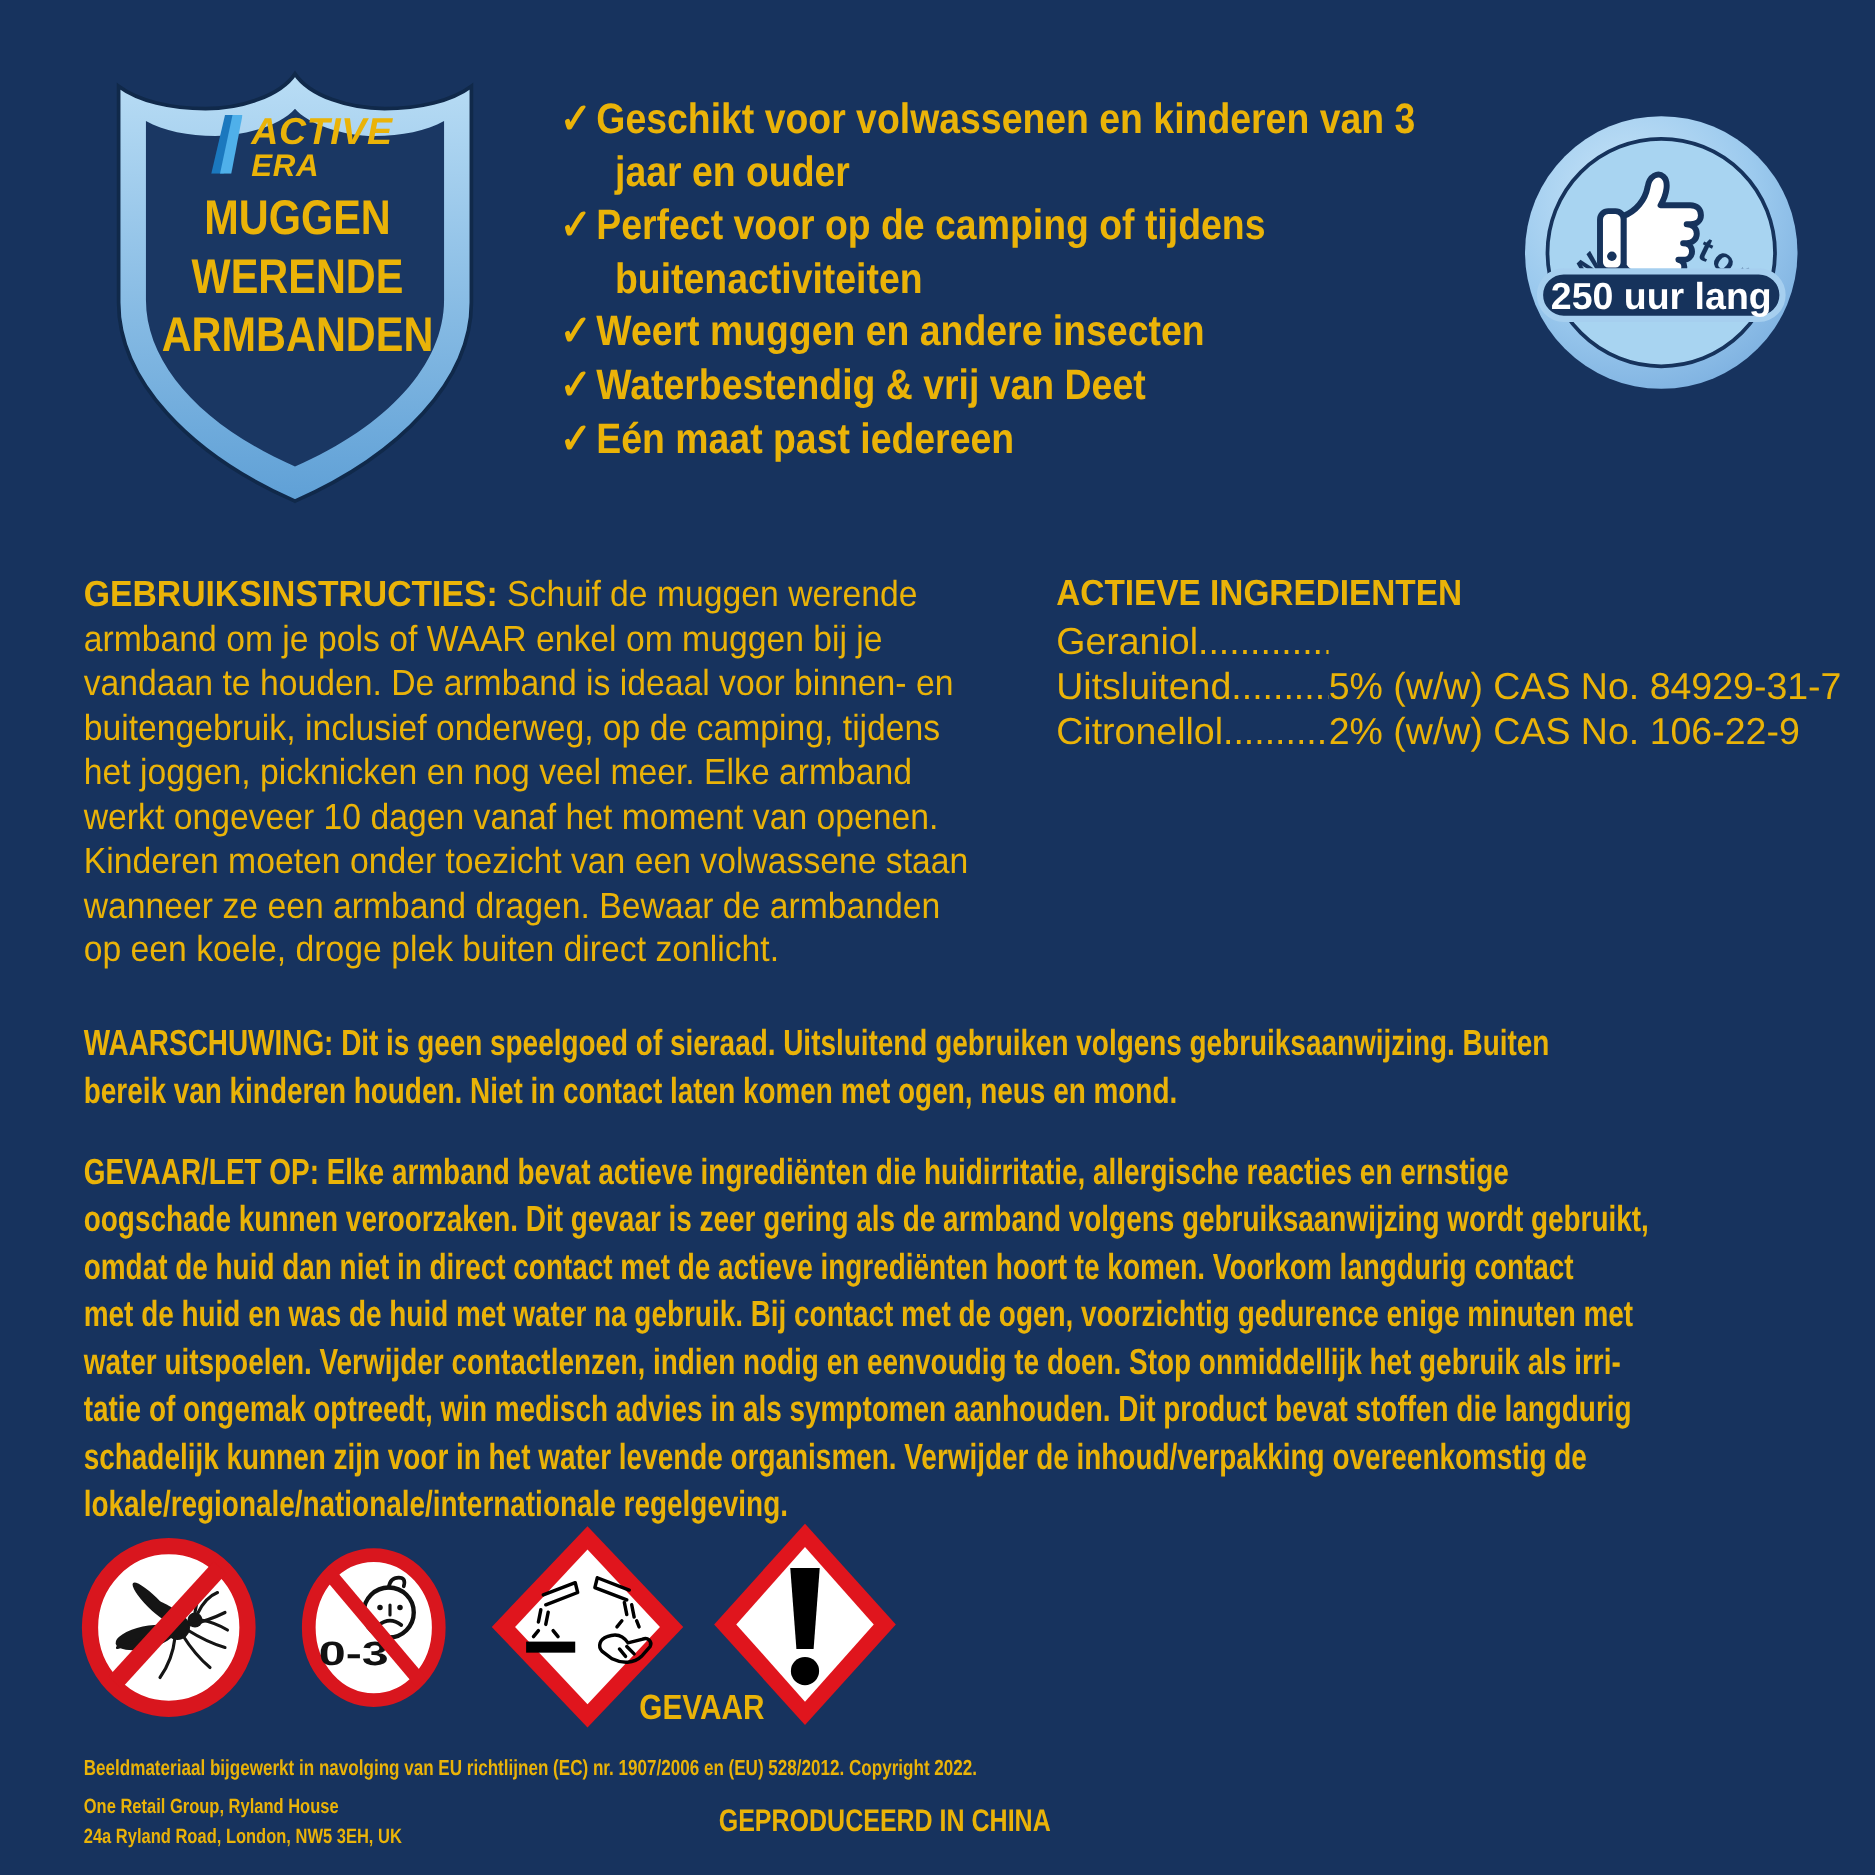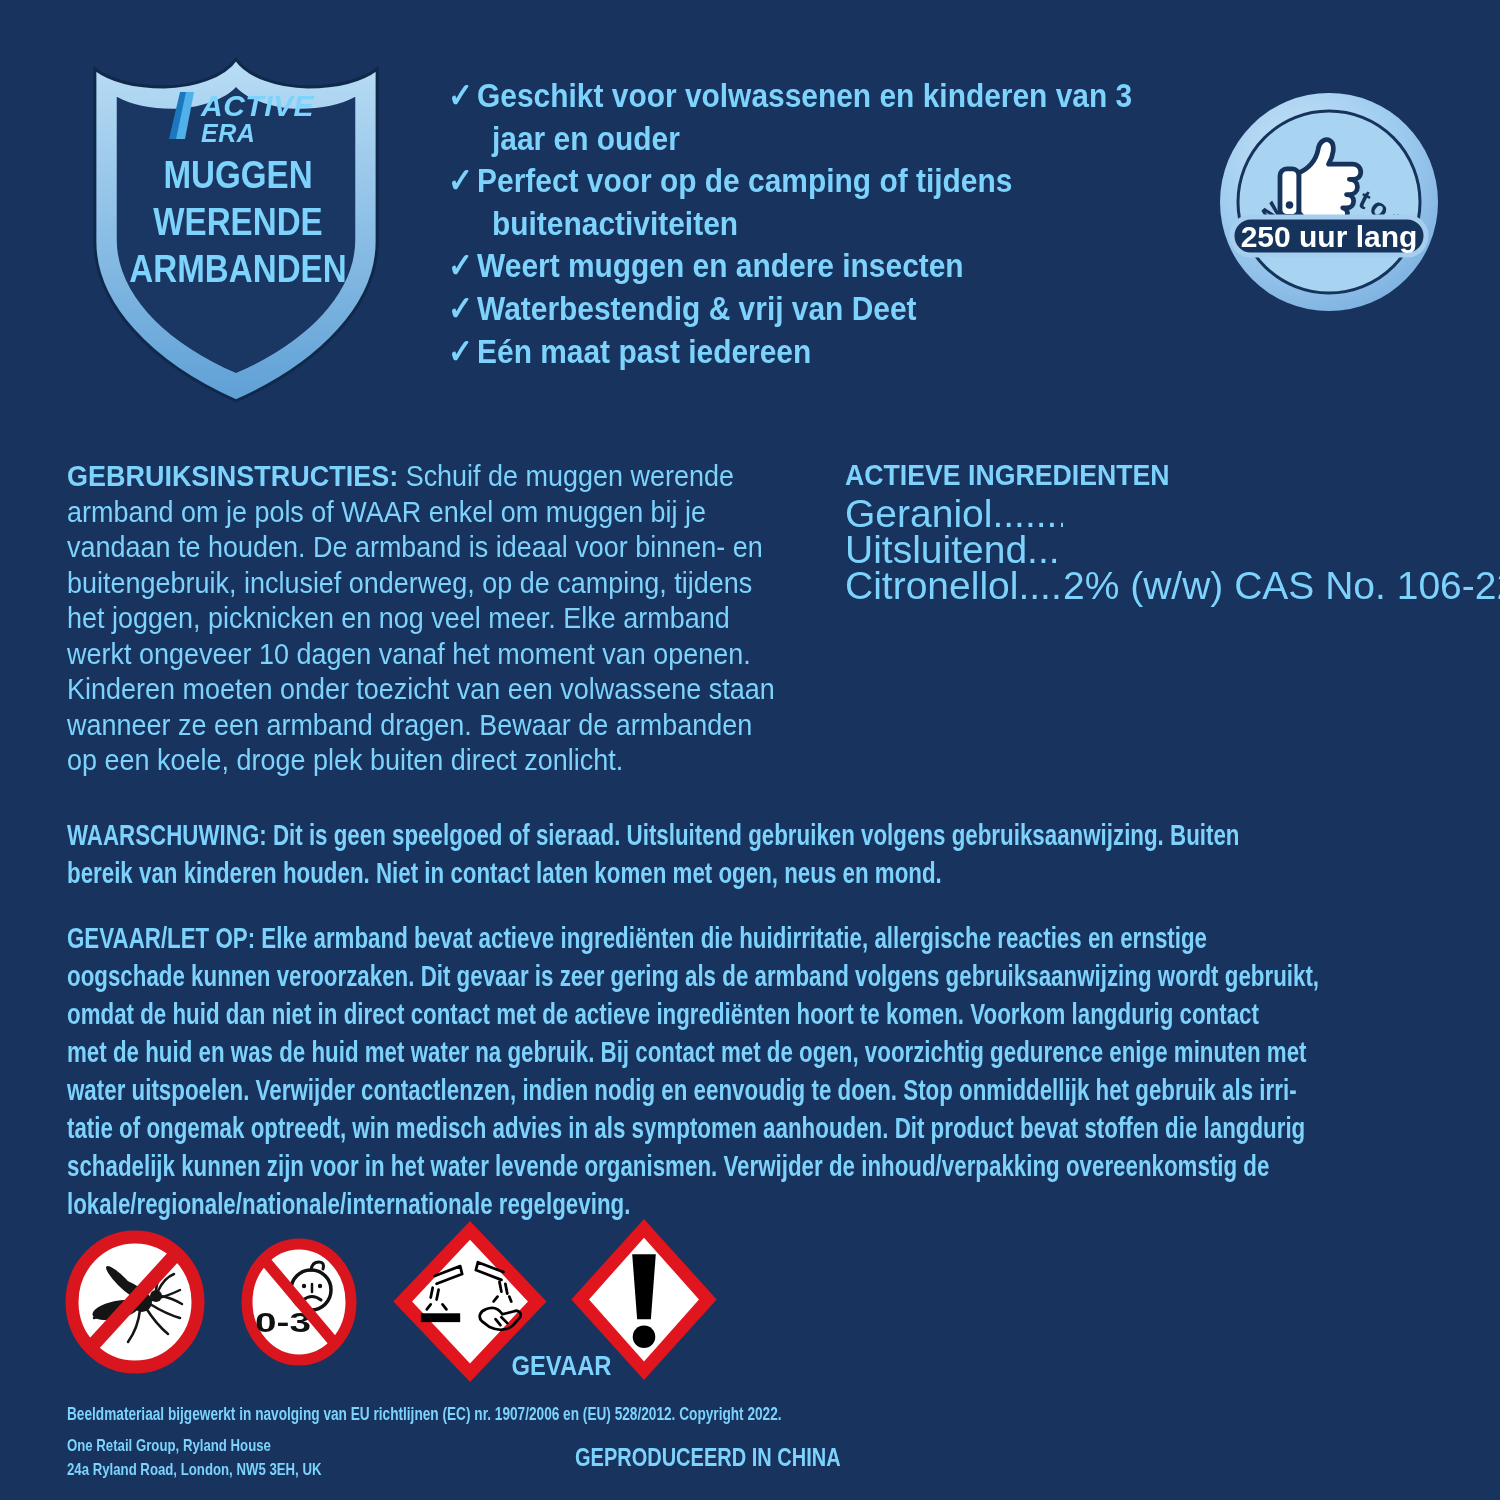--- a/index.html
+++ b/index.html
@@ -5,7 +5,7 @@
   html,body { margin:0; padding:0; background:#0d2240; }
   #canvas {
     position:relative; width:1500px; height:1500px; overflow:hidden;
-    background:#17335E; color:#7dd3fc;
+    background:#17335E; color:#eab308;
     font-family:"Liberation Sans", sans-serif;
   }
   .abs { position:absolute; }

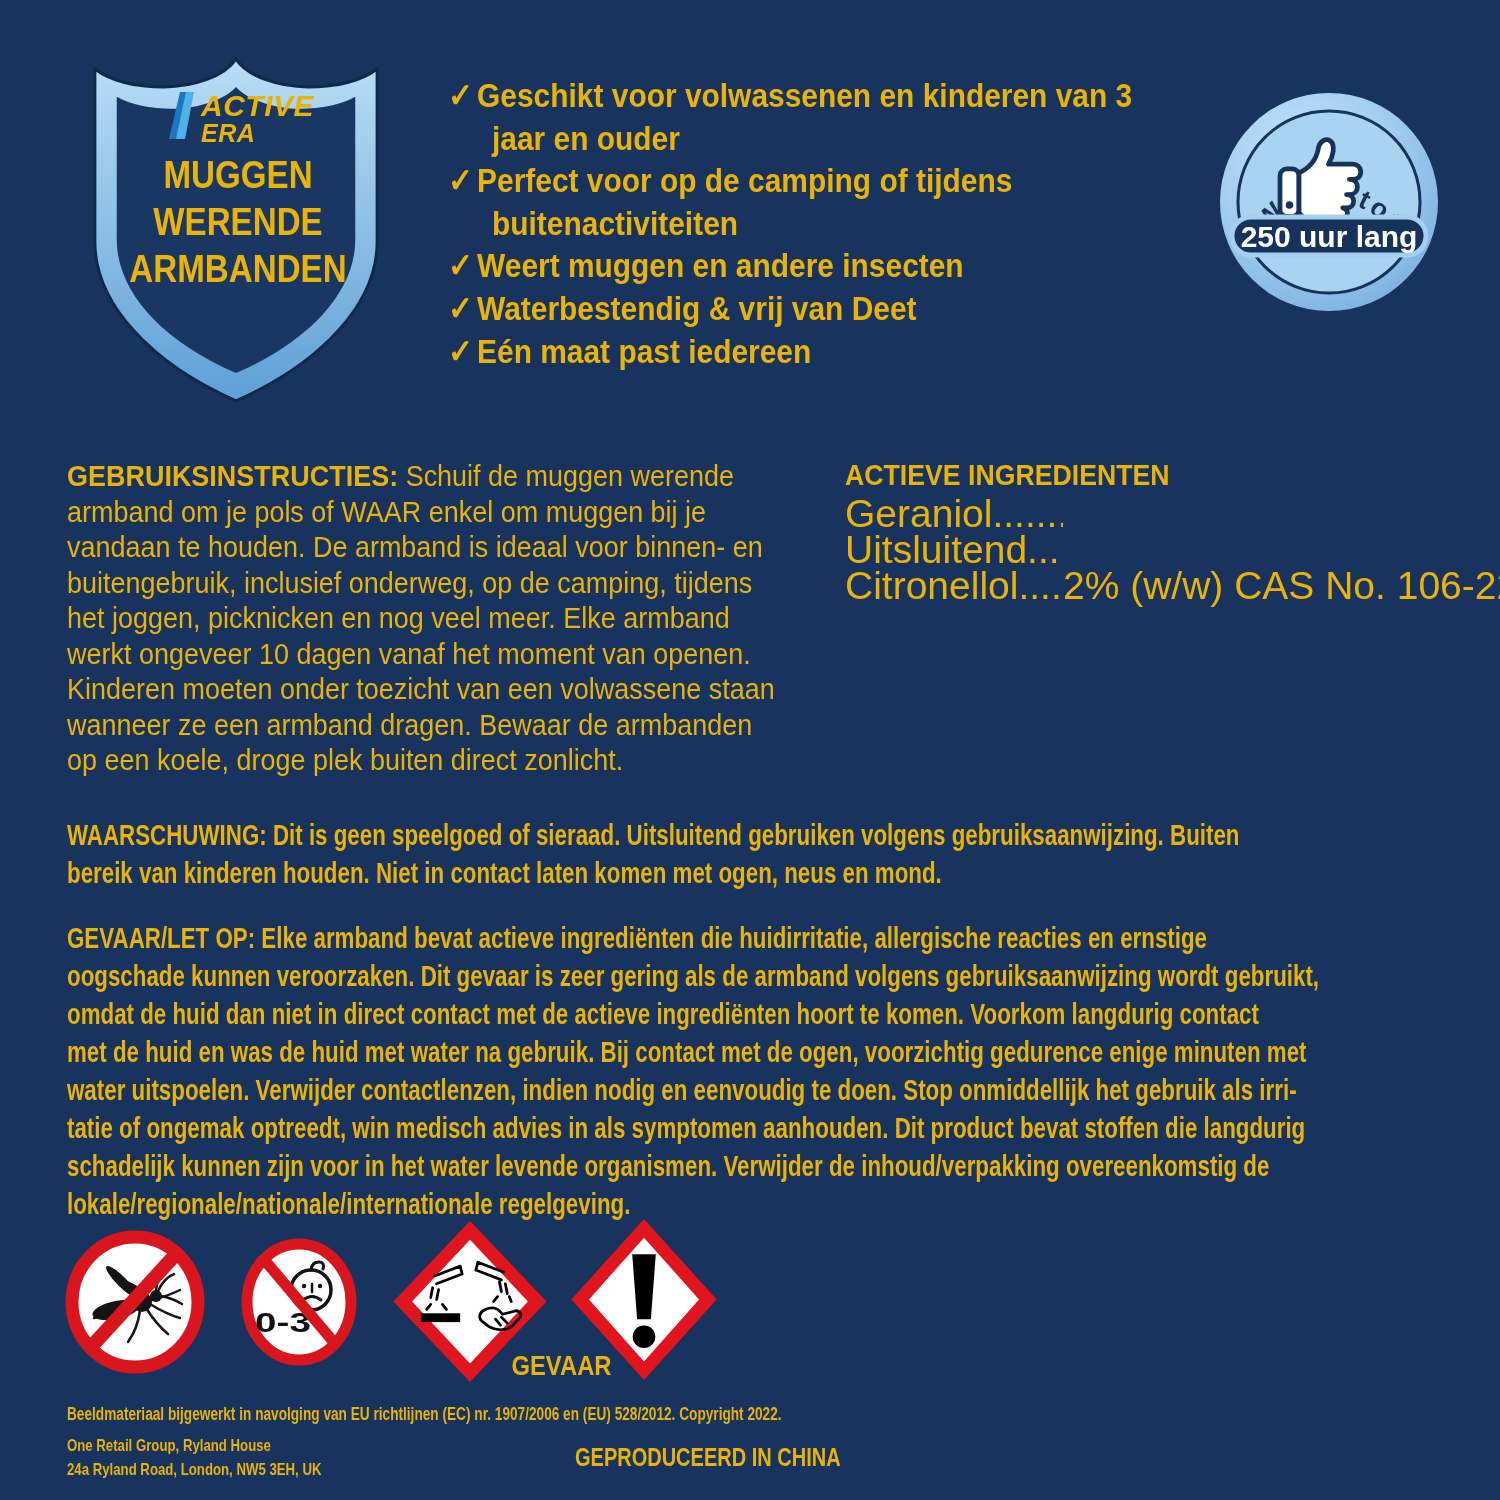--- a/index.html
+++ b/index.html
@@ -41,7 +41,7 @@
                   white-space:pre-line; transform:scaleX(.93); transform-origin:0 0; }
   .ing-title { left:845px; top:459px; width:330px; font-size:29px; font-weight:800;
                transform:scaleX(.92); transform-origin:0 0; white-space:nowrap; }
-  .ing-rows { left:845px; top:496px; width:604px; font-size:39px; line-height:36px; }
+  .ing-rows { left:845px; top:496px; width:604px; font-size:30px; line-height:36px; }
   .ing-row { display:flex; white-space:nowrap; }
   .ing-left { width:218px; flex:none; display:flex; overflow:hidden; }
   .ing-dots { flex:1; overflow:hidden; white-space:nowrap; }

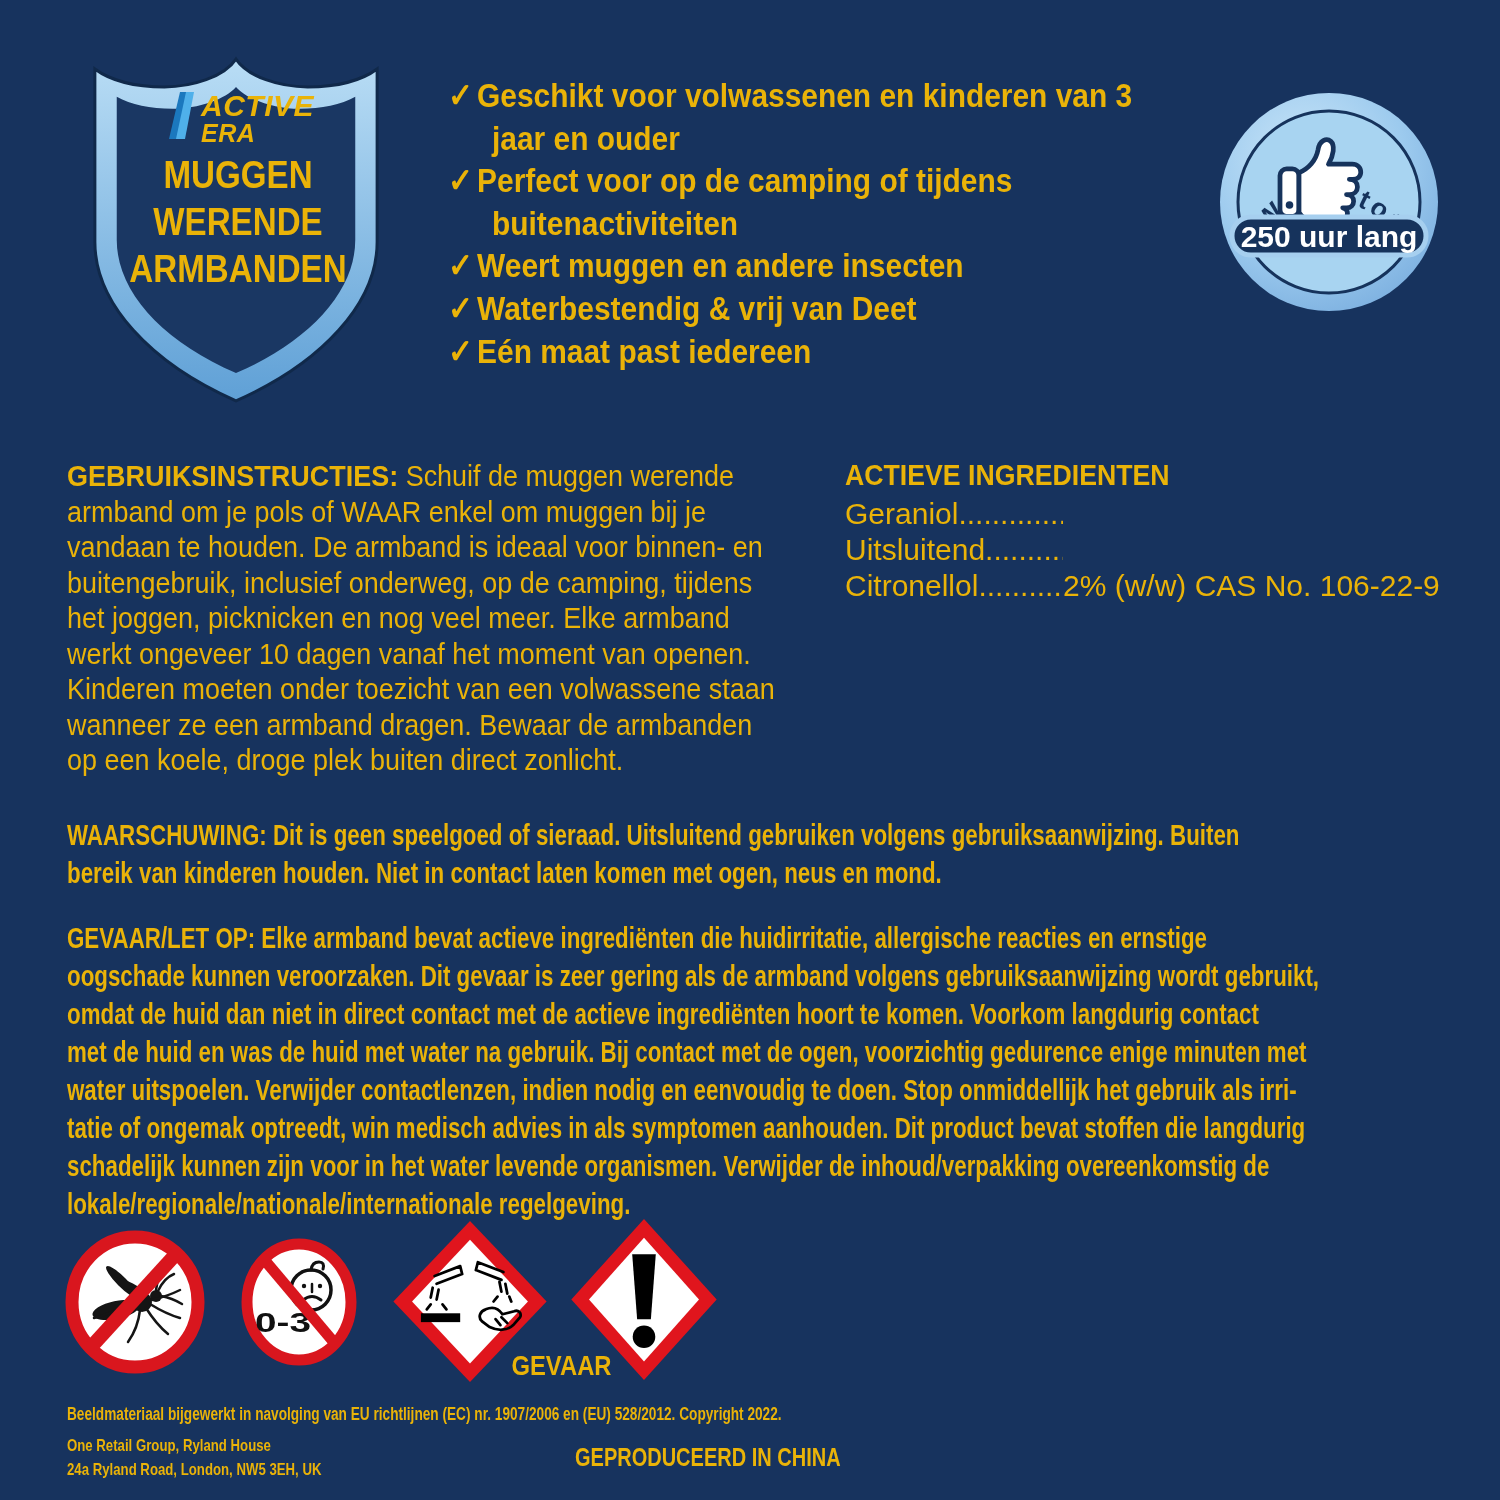--- a/index.html
+++ b/index.html
@@ -166,6 +166,7 @@
           <span class="ing-name">Uitsluitend</span>
           <span class="ing-dots">......................................................</span>
         </span>
+      <span class="ing-rest">5% (w/w) CAS No. 84929-31-7</span>
     </div>
     <div class="ing-row">
       <span class="ing-left">

